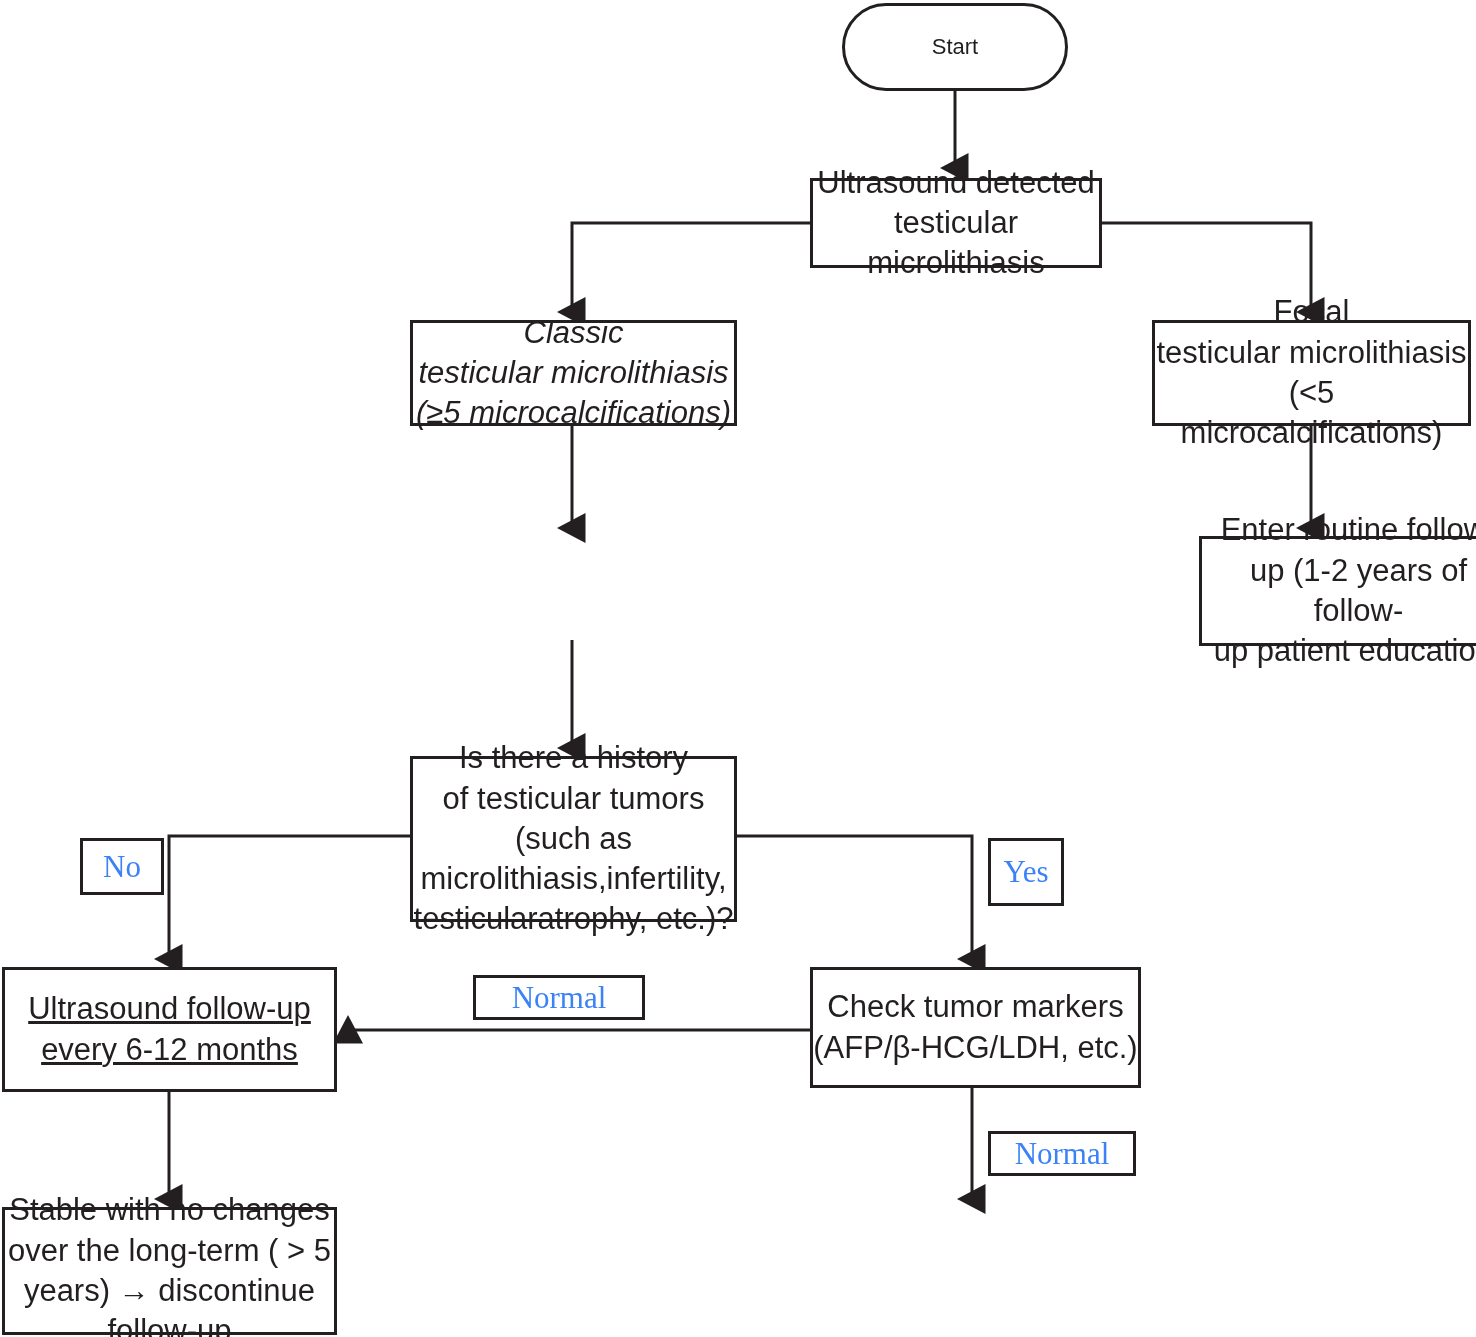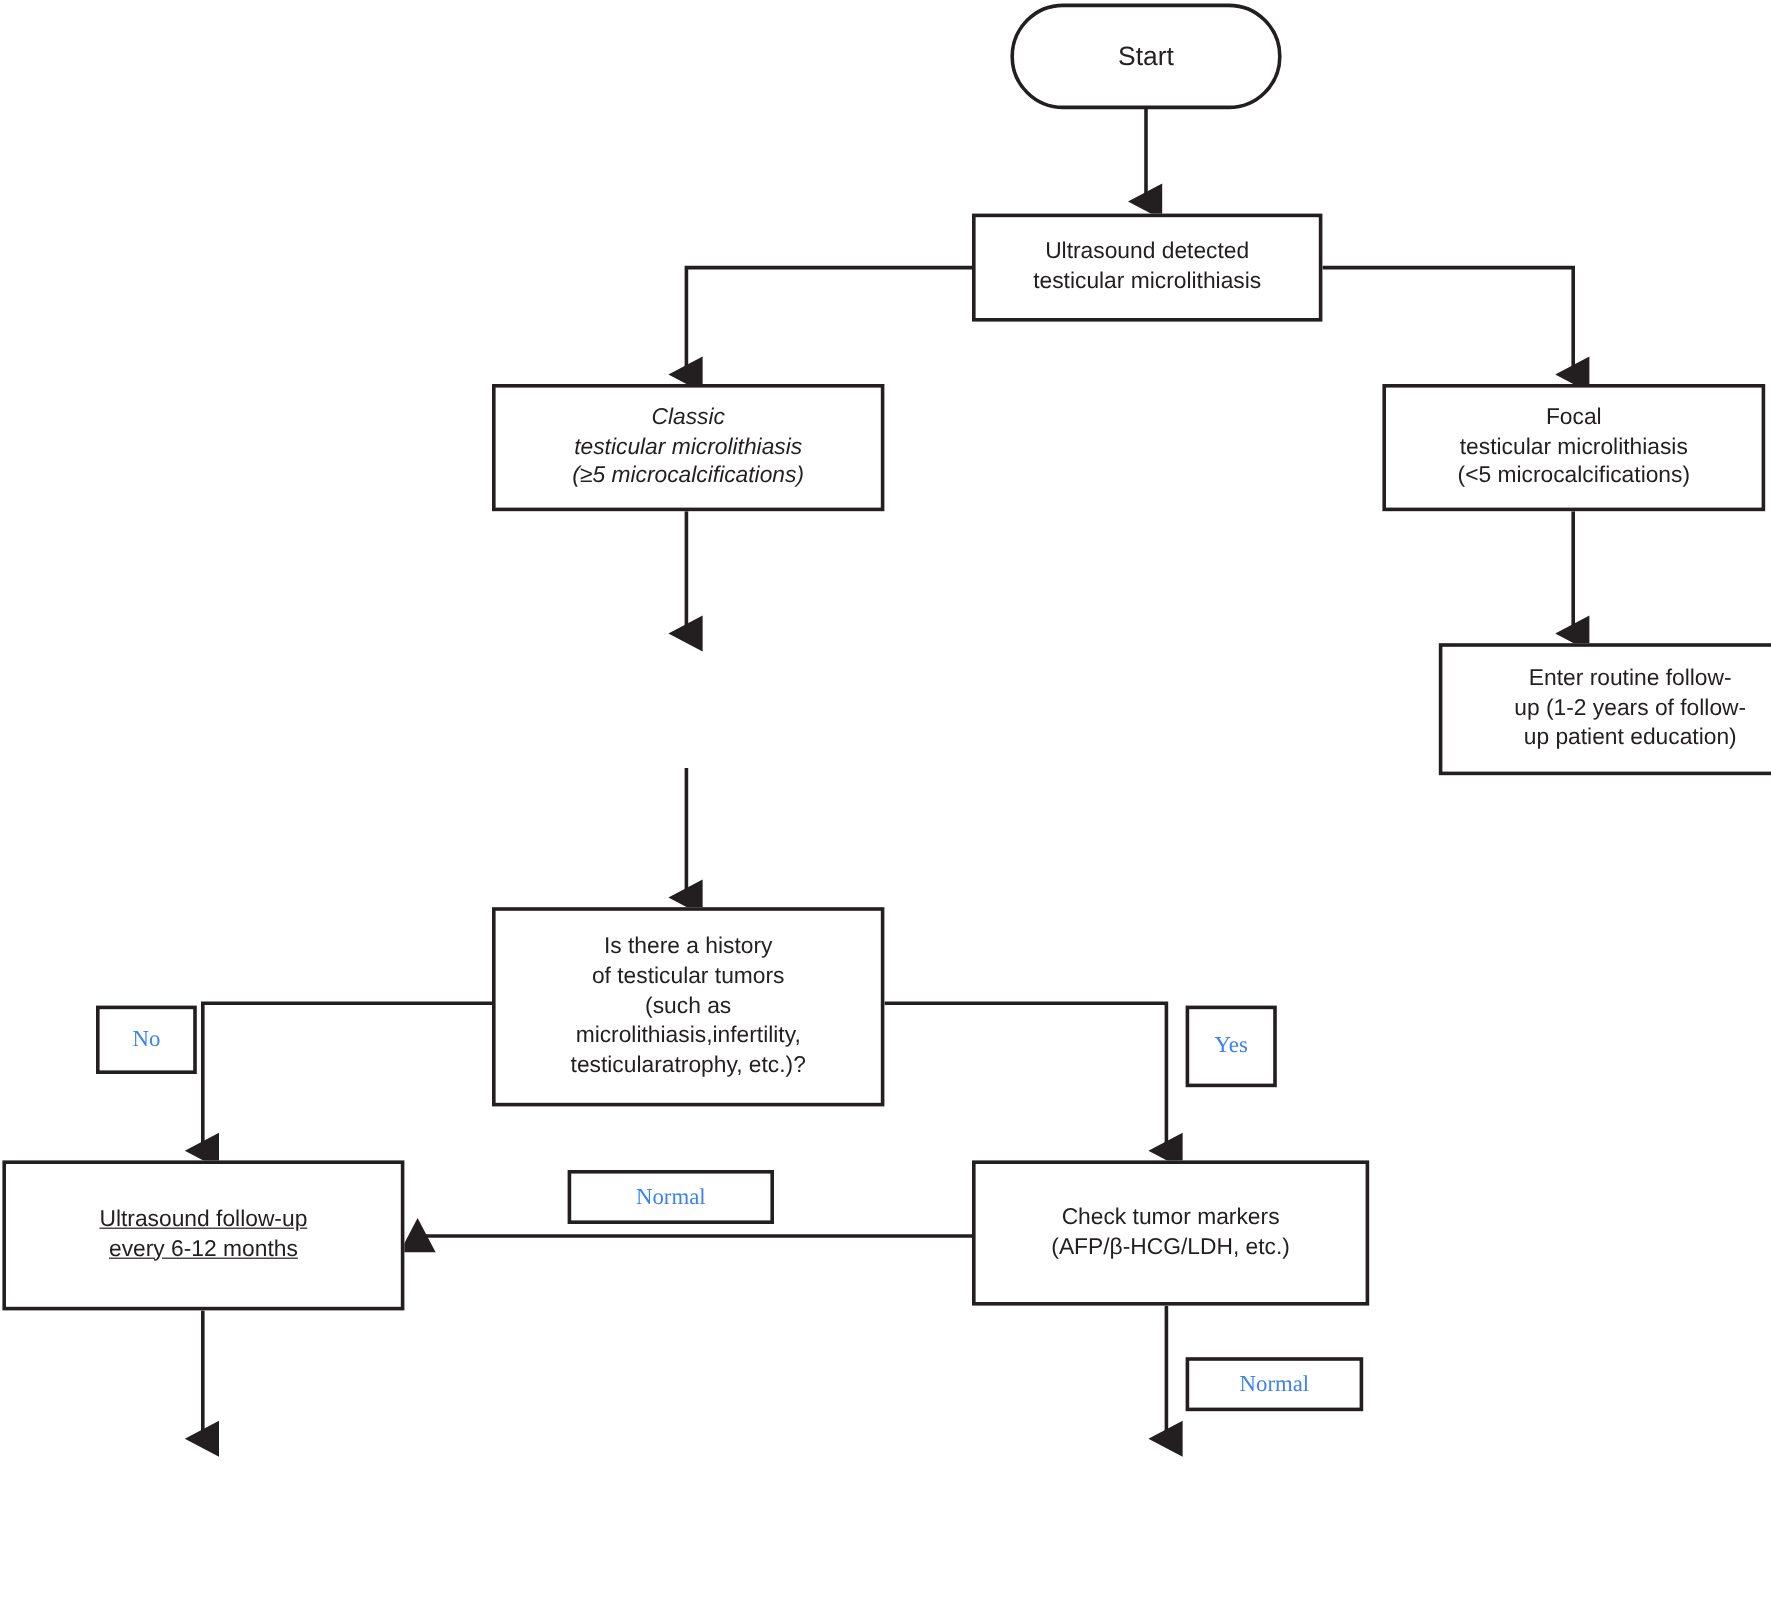--- a/index.html
+++ b/index.html
@@ -62,7 +62,7 @@
   }
   .node, .label-box { z-index: 3; }
   .fs-30 { font-size: 22px; }
-  .fs-29 { font-size: 19px; }
+  .fs-29 { font-size: 31px; }
 </style>
 </head>
 <body>

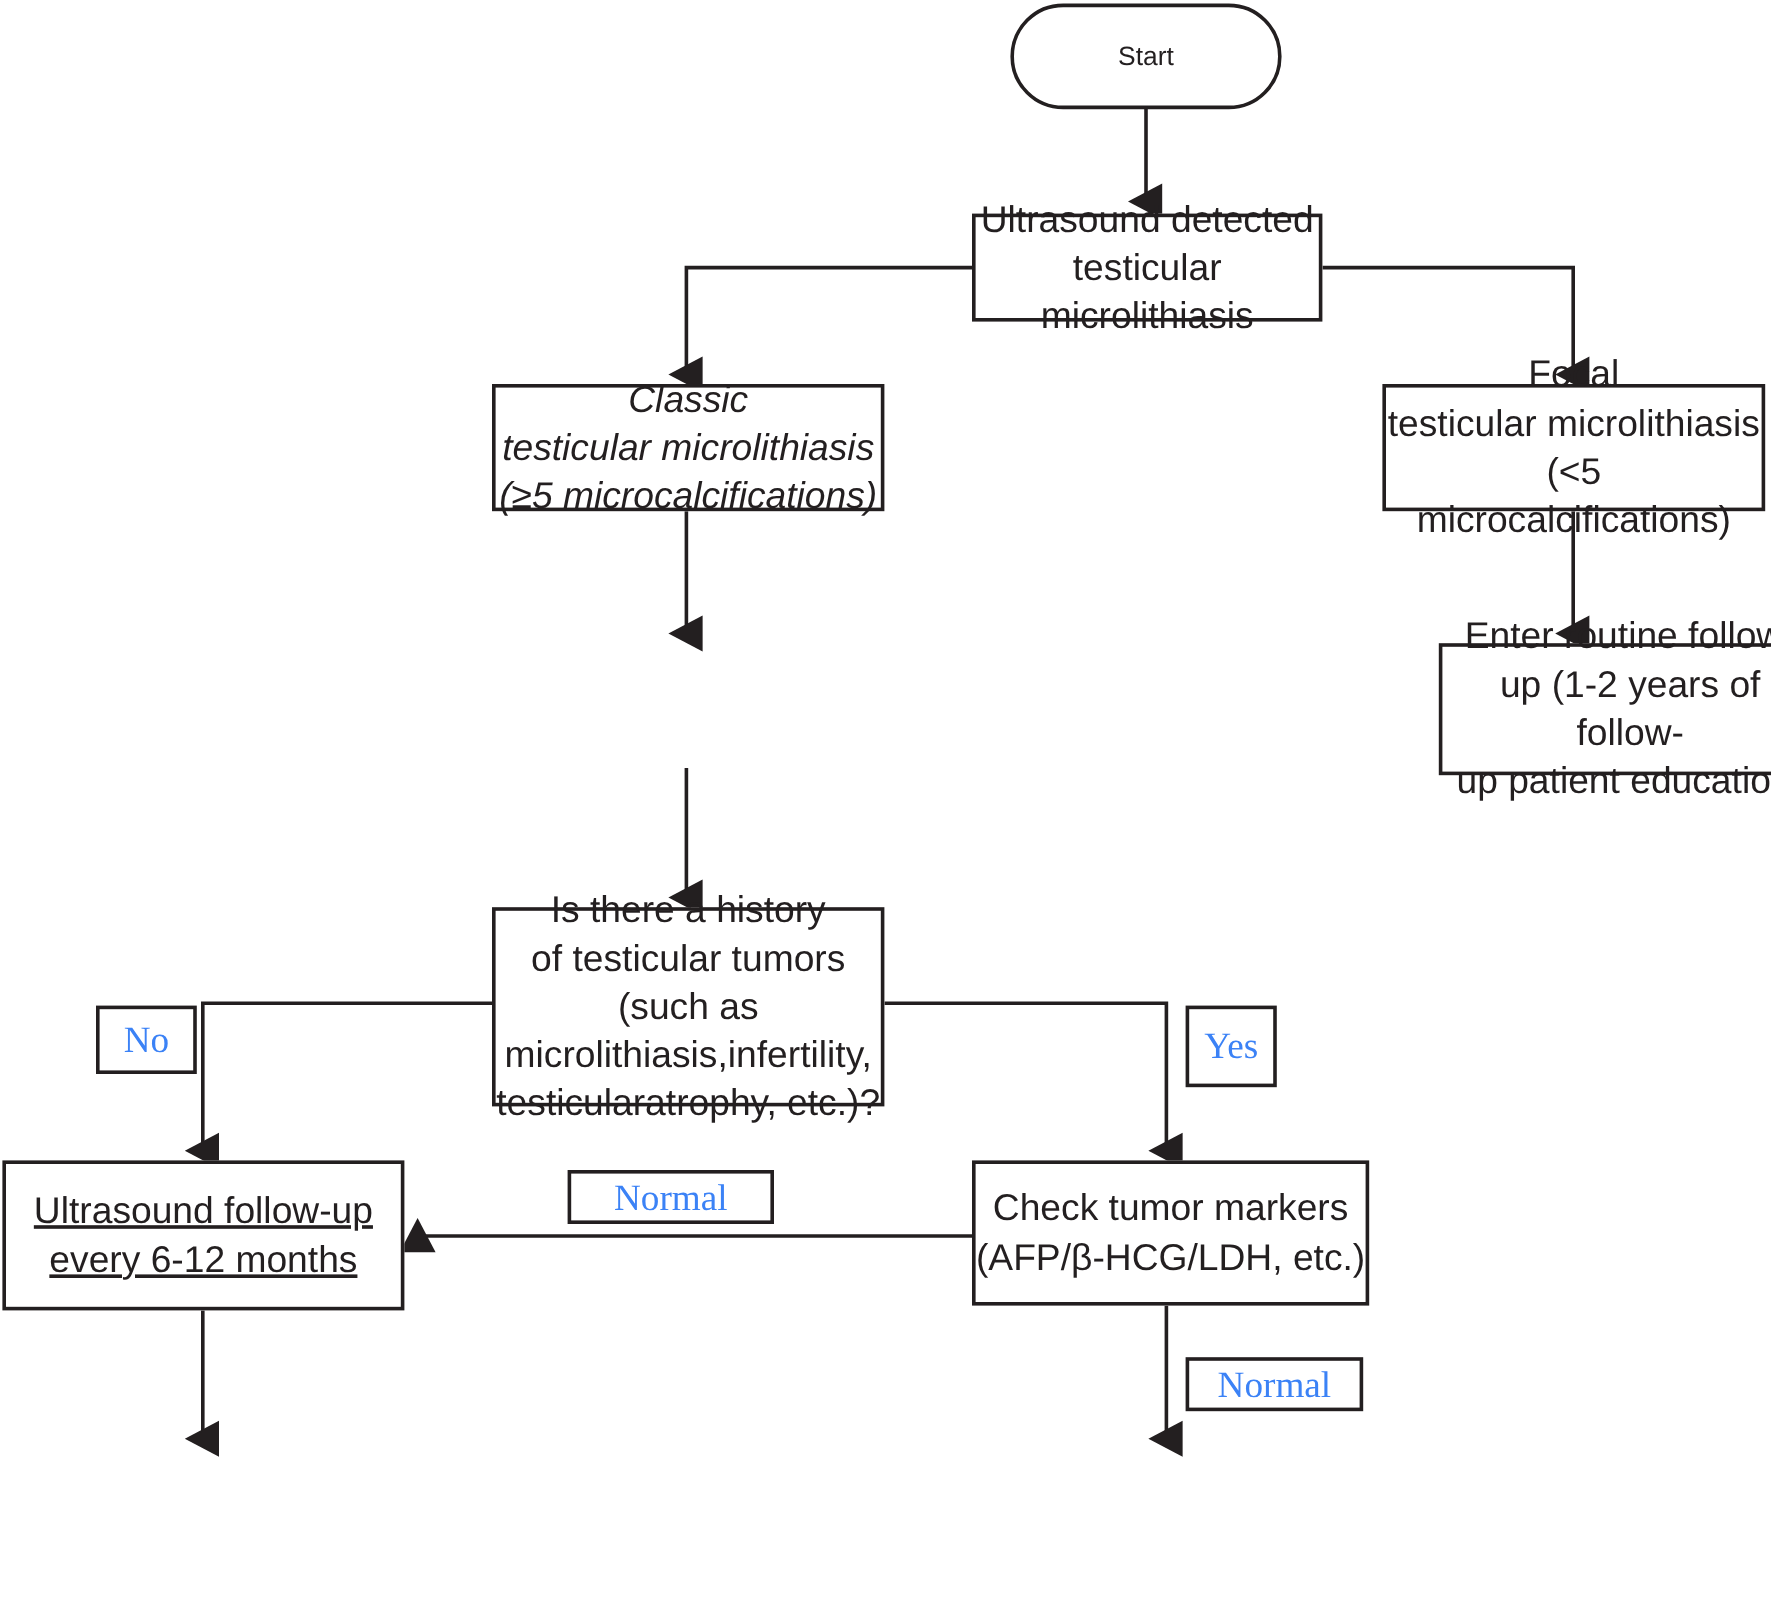--- a/index.html
+++ b/index.html
@@ -132,6 +132,10 @@
   <div class="node process fs-29" style="left:810px; top:967px; width:331px; height:121px;">Check tumor markers
 (AFP/β-HCG/LDH, etc.)</div>
 
+  <div class="node process fs-29" style="left:2px; top:1207px; width:335px; height:128px;">Stable with no changes
+over the long-term ( &gt; 5
+years) → discontinue
+follow-up</div>
 
 
   <div class="label-box fs-29" style="left:80px; top:838px; width:84px; height:57px;">No</div>

